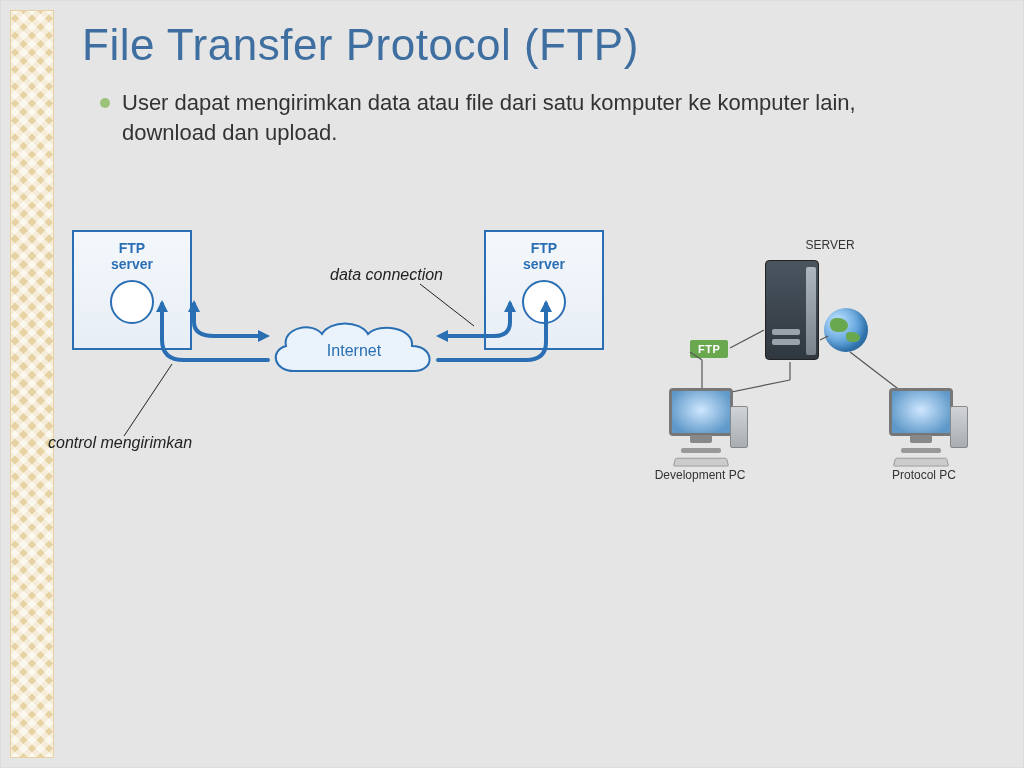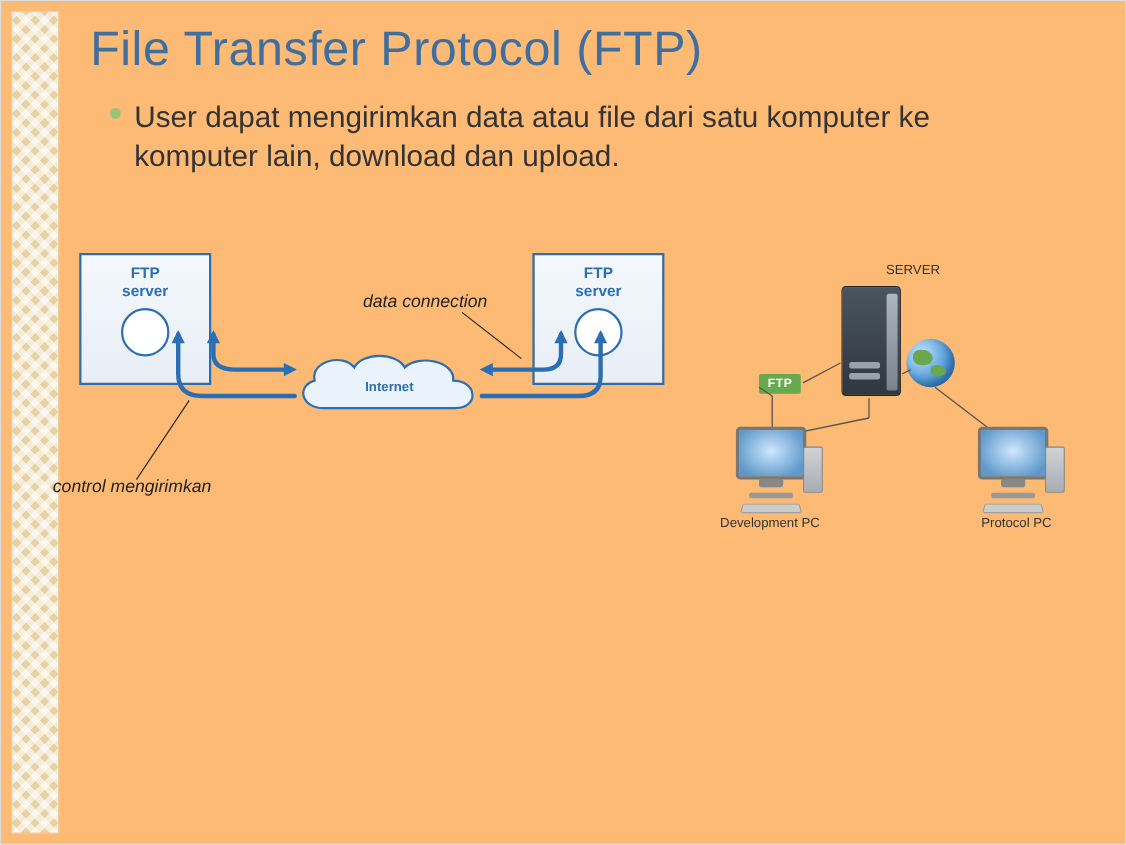--- a/index.html
+++ b/index.html
@@ -7,7 +7,7 @@
   .slide {
     position: relative;
     width: 1024px; height: 768px;
-    background: #fdba74;
+    background: #e5e5e5;
     box-shadow: inset 0 0 0 1px #ddd;
   }
   .decor-strip {

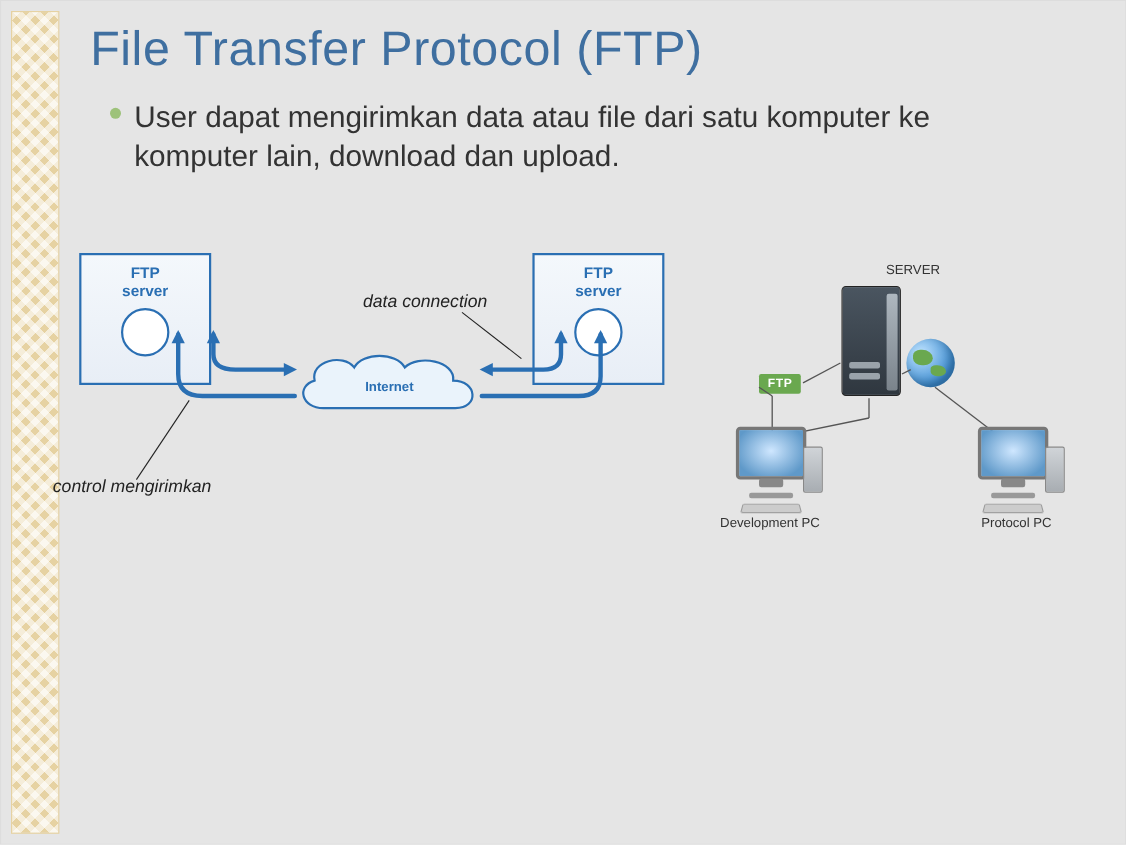--- a/index.html
+++ b/index.html
@@ -44,7 +44,7 @@
     flex: 0 0 auto;
   }
   .bullet-text {
-    font-size: 27px;
+    font-size: 22px;
     color: #333;
     line-height: 1.35;
   }

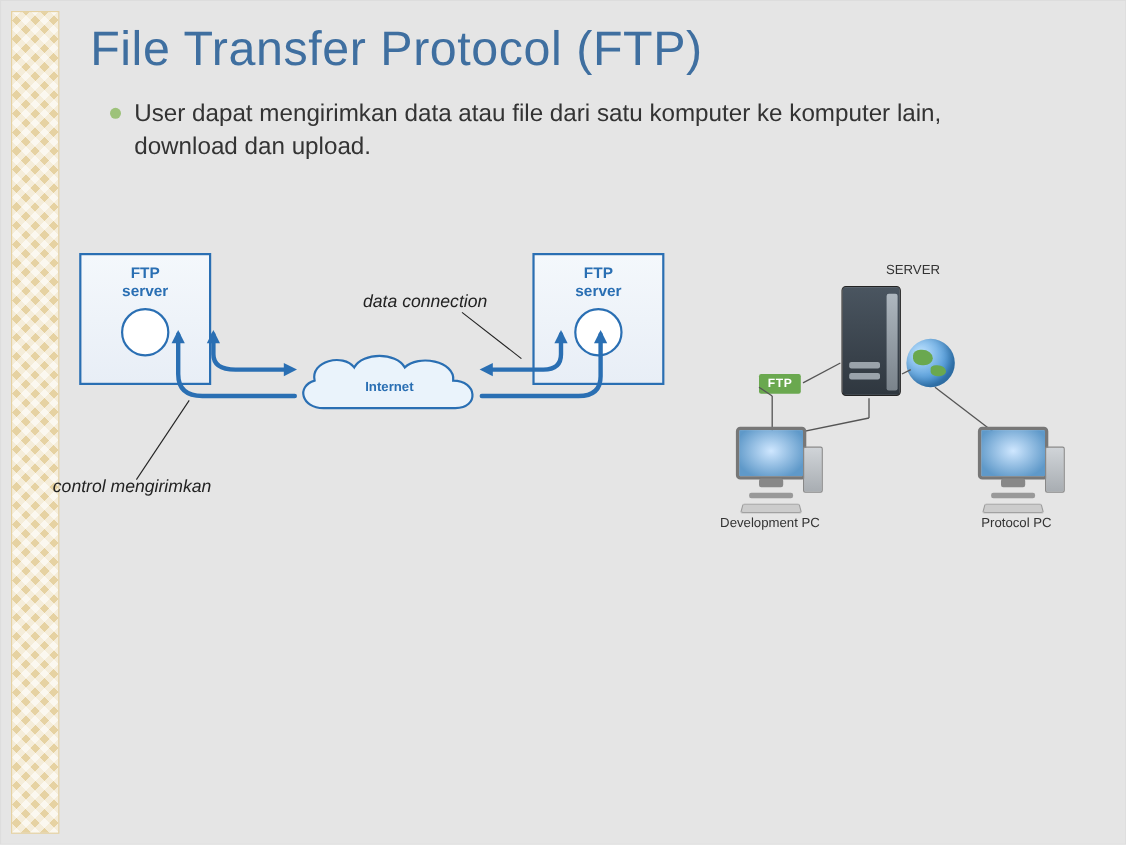--- a/index.html
+++ b/index.html
@@ -86,7 +86,7 @@
     position: absolute;
     left: 0; top: 0; width: 100%; height: 100%;
     display: flex; align-items: center; justify-content: center;
-    color: #2a6fb3; font-size: 12px; font-weight: 700;
+    color: #2a6fb3; font-size: 16px; font-weight: 400;
   }
   .conn-line {
     position: absolute;

